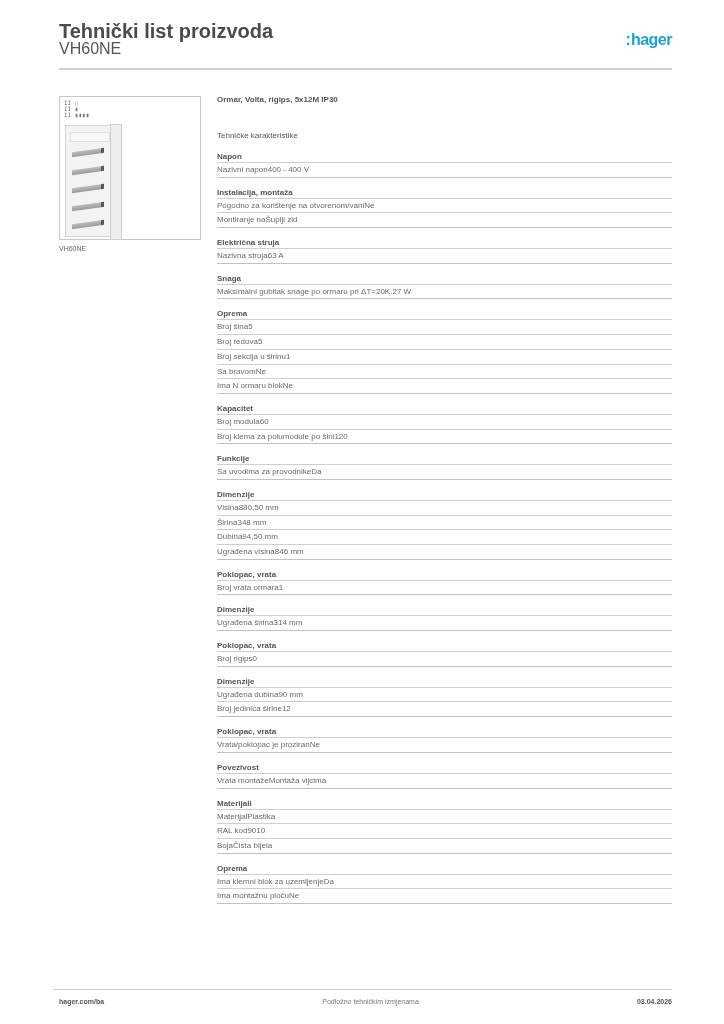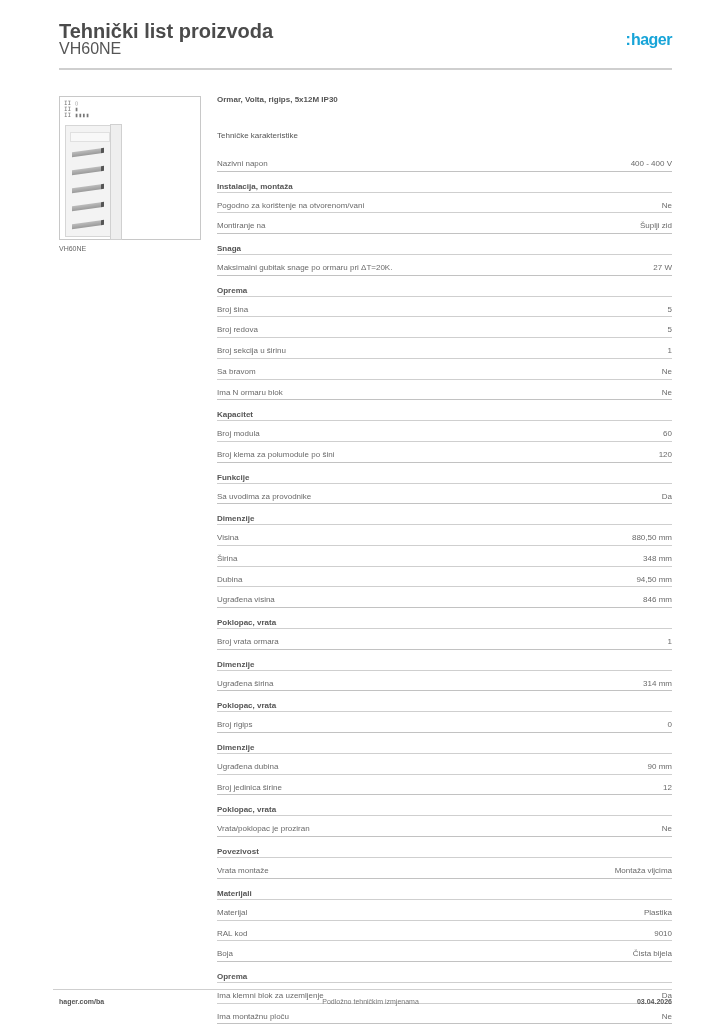--- a/index.html
+++ b/index.html
@@ -67,6 +67,7 @@
   <div class="section-heading">Tehničke karakteristike</div>
   <div id="groups">
       <div class="group">
+        <div class="group-title">Napon</div>
         <div class="row">
           <span>Nazivni napon</span>
           <span class="val">400 - 400 V</span>

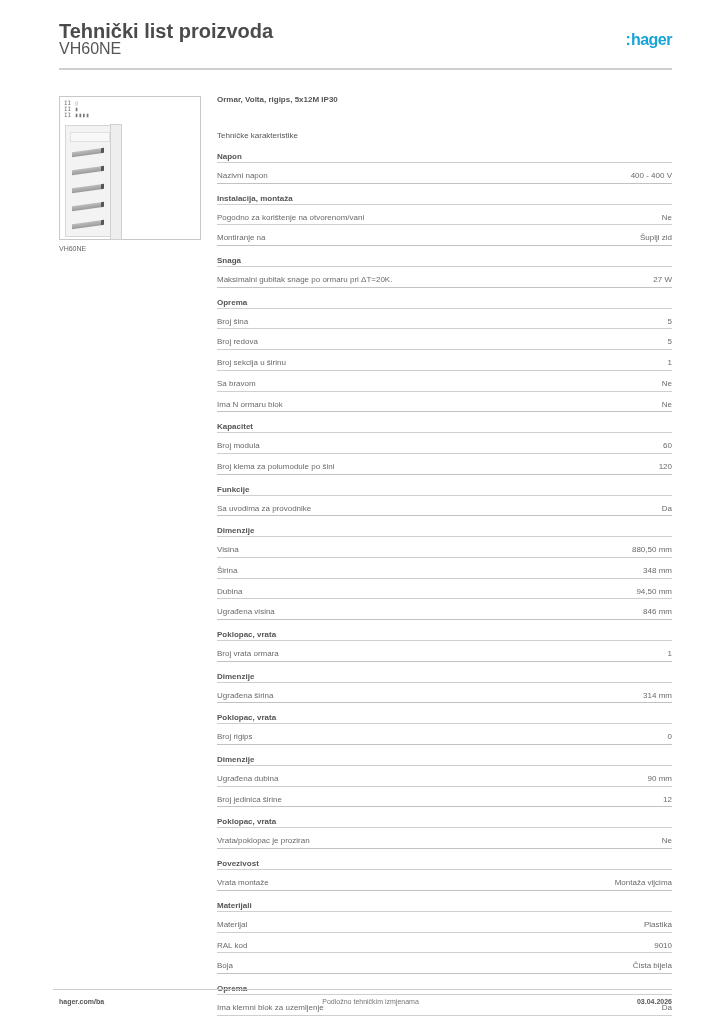--- a/index.html
+++ b/index.html
@@ -28,7 +28,7 @@
 
     .group { margin-bottom: 9px; }
     .group-title { font-size: 8px; font-weight: bold; color: #555; line-height: 11px; height: 12px; border-bottom: 1px solid #cfcfcf; }
-    .row { display: flex; justify-content: space-between; font-size: 8px; color: #6a6a6a; height: 14.7px; line-height: 14px; border-bottom: 1px solid #cfcfcf; margin-top: 6px; }
+    .row { display: flex; justify-content: flex-start; font-size: 8px; color: #6a6a6a; height: 14.7px; line-height: 14px; border-bottom: 1px solid #cfcfcf; }
     .row:last-child { border-bottom: 1.5px solid #c2c2c2; }
     .row .val { text-align: right; }
 

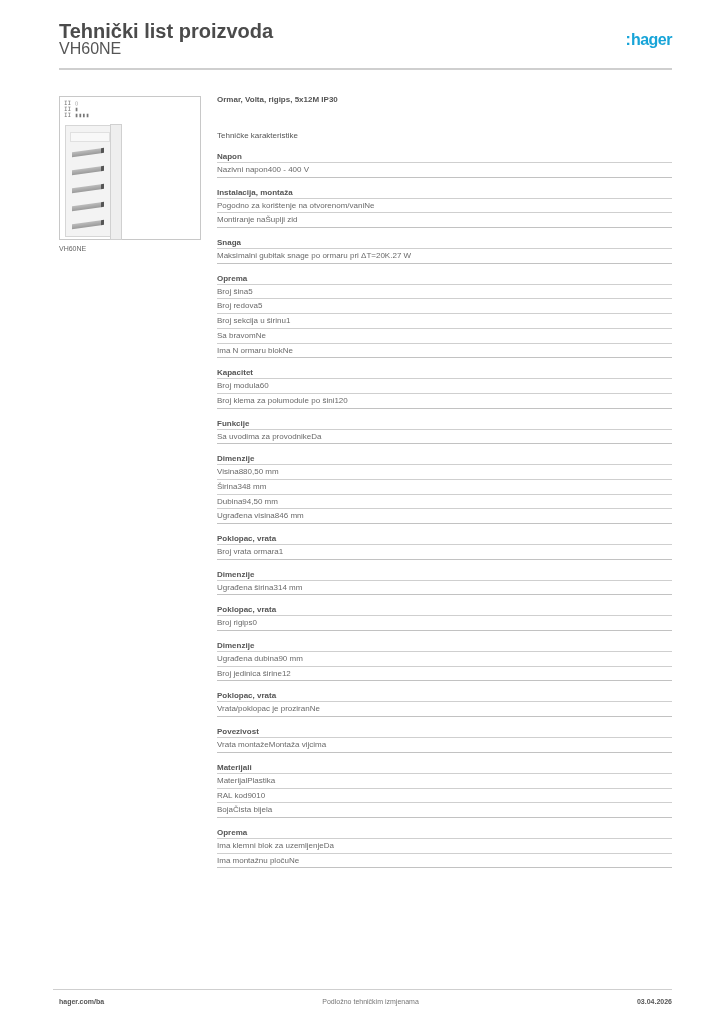--- a/index.html
+++ b/index.html
@@ -85,6 +85,13 @@
         </div>
       </div>
       <div class="group">
+        <div class="group-title">Električna struja</div>
+        <div class="row">
+          <span>Nazivna struja</span>
+          <span class="val">63 A</span>
+        </div>
+      </div>
+      <div class="group">
         <div class="group-title">Snaga</div>
         <div class="row">
           <span>Maksimalni gubitak snage po ormaru pri ΔT=20K.</span>

